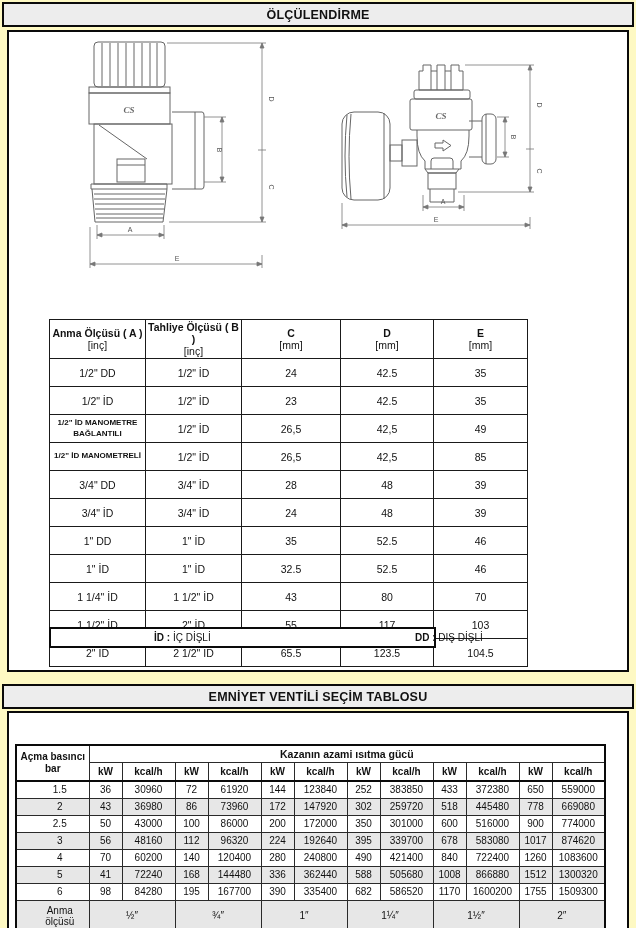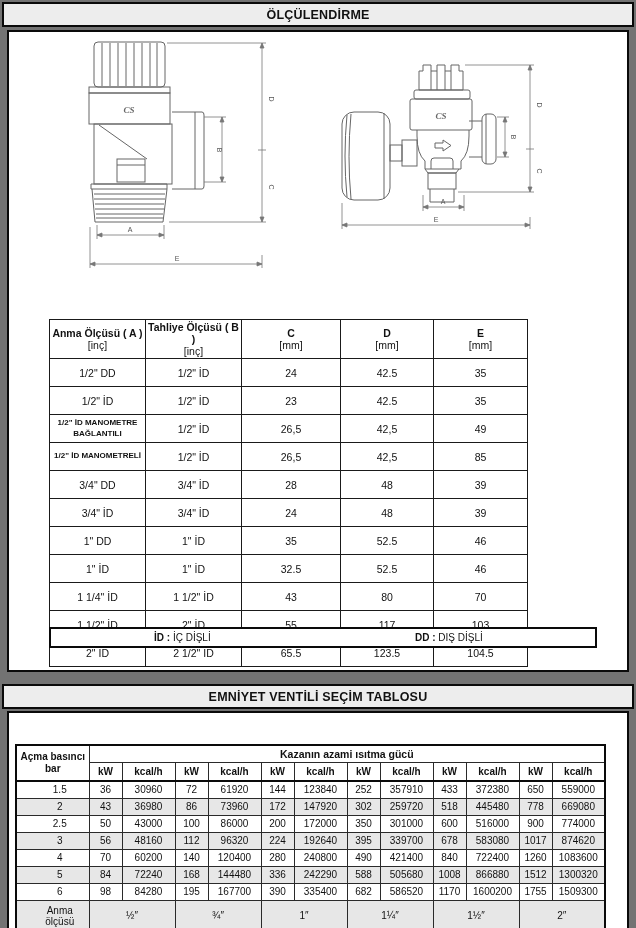--- a/index.html
+++ b/index.html
@@ -5,7 +5,7 @@
   * { box-sizing: border-box; margin: 0; padding: 0; }
   html,body { background:#fff; }
   body { font-family: "Liberation Sans", sans-serif; color:#111; }
-  .page { position:relative; width:636px; height:928px; background:#737373; overflow:hidden; }
+  .page { position:relative; width:636px; height:928px; background:#fef9c3; overflow:hidden; }
 
   .sec-header {
     position:absolute; left:2px; width:632px; height:25px;

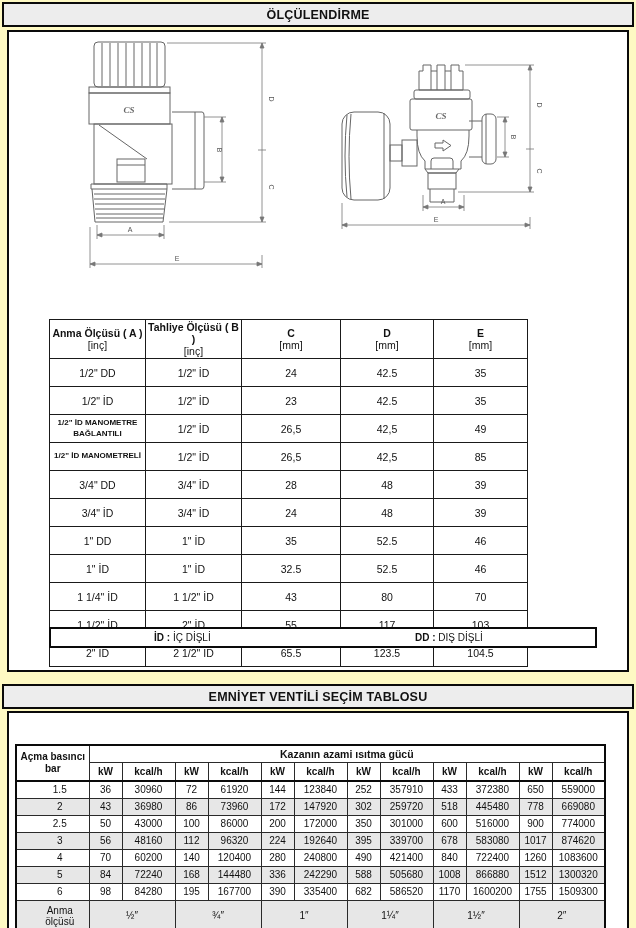--- a/index.html
+++ b/index.html
@@ -36,7 +36,7 @@
   .hl2 { font-weight:normal; }
 
   .legend {
-    position:absolute; left:40px; top:595px; width:548px; height:21px;
+    position:absolute; left:40px; top:595px; width:387px; height:21px;
     border:2px solid #0a0a0a; font-size:10px; background:#fff;
   }
   .legend span.grp { position:absolute; top:3px; white-space:nowrap; }

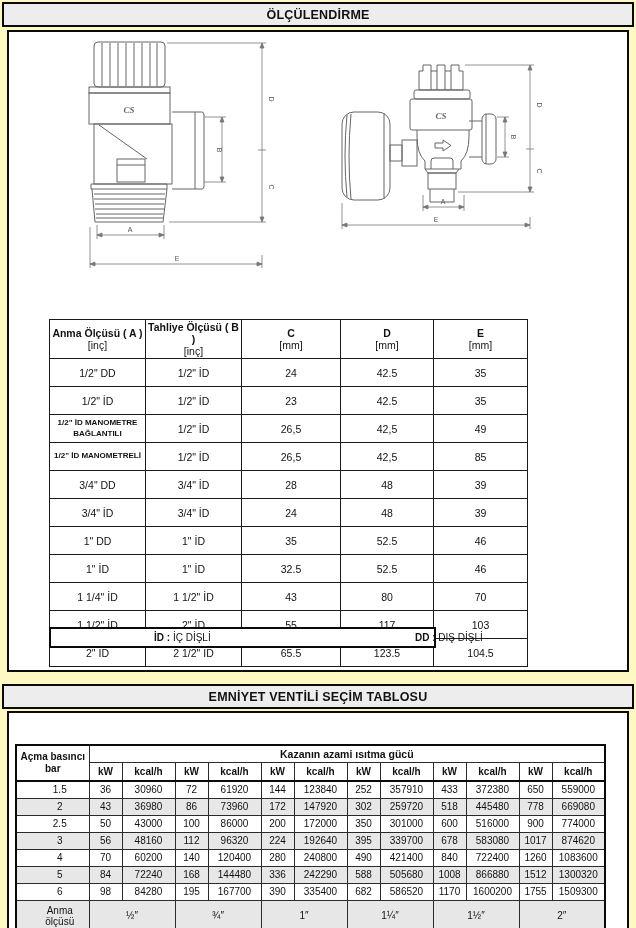--- a/index.html
+++ b/index.html
@@ -389,7 +389,7 @@
             <td>144</td>
             <td>123840</td>
             <td>252</td>
-            <td>357910</td>
+            <td>383850</td>
             <td>433</td>
             <td>372380</td>
             <td>650</td>

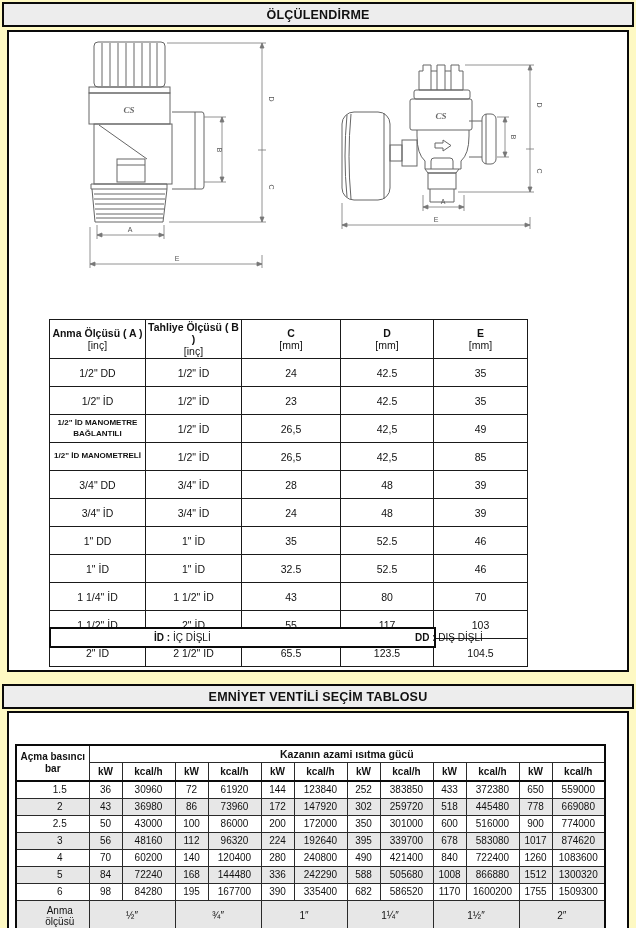--- a/index.html
+++ b/index.html
@@ -457,7 +457,7 @@
           </tr>
           <tr class="shade">
             <td>5</td>
-            <td>84</td>
+            <td>41</td>
             <td>72240</td>
             <td>168</td>
             <td>144480</td>

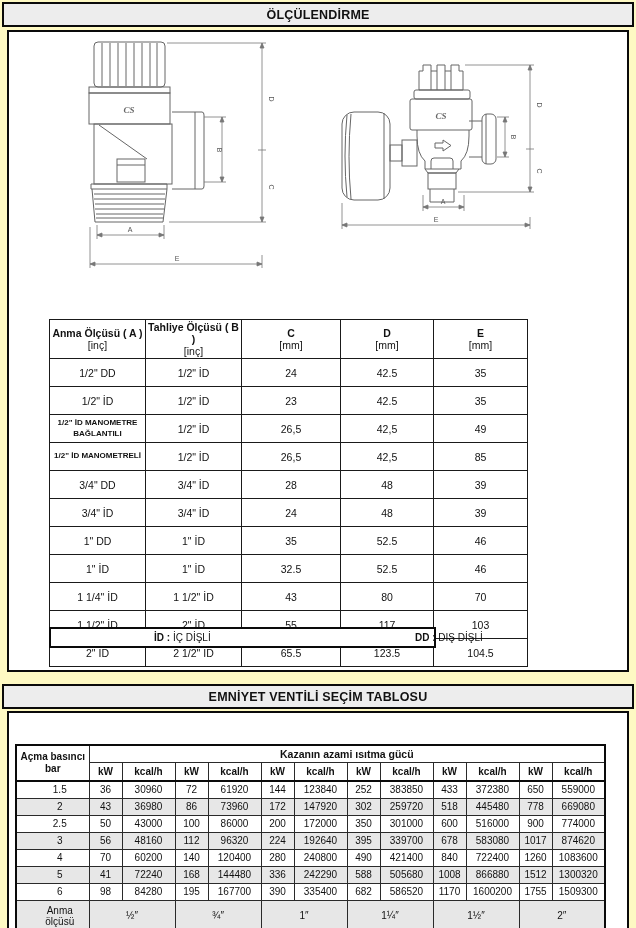--- a/index.html
+++ b/index.html
@@ -462,7 +462,7 @@
             <td>168</td>
             <td>144480</td>
             <td>336</td>
-            <td>242290</td>
+            <td>362440</td>
             <td>588</td>
             <td>505680</td>
             <td>1008</td>

